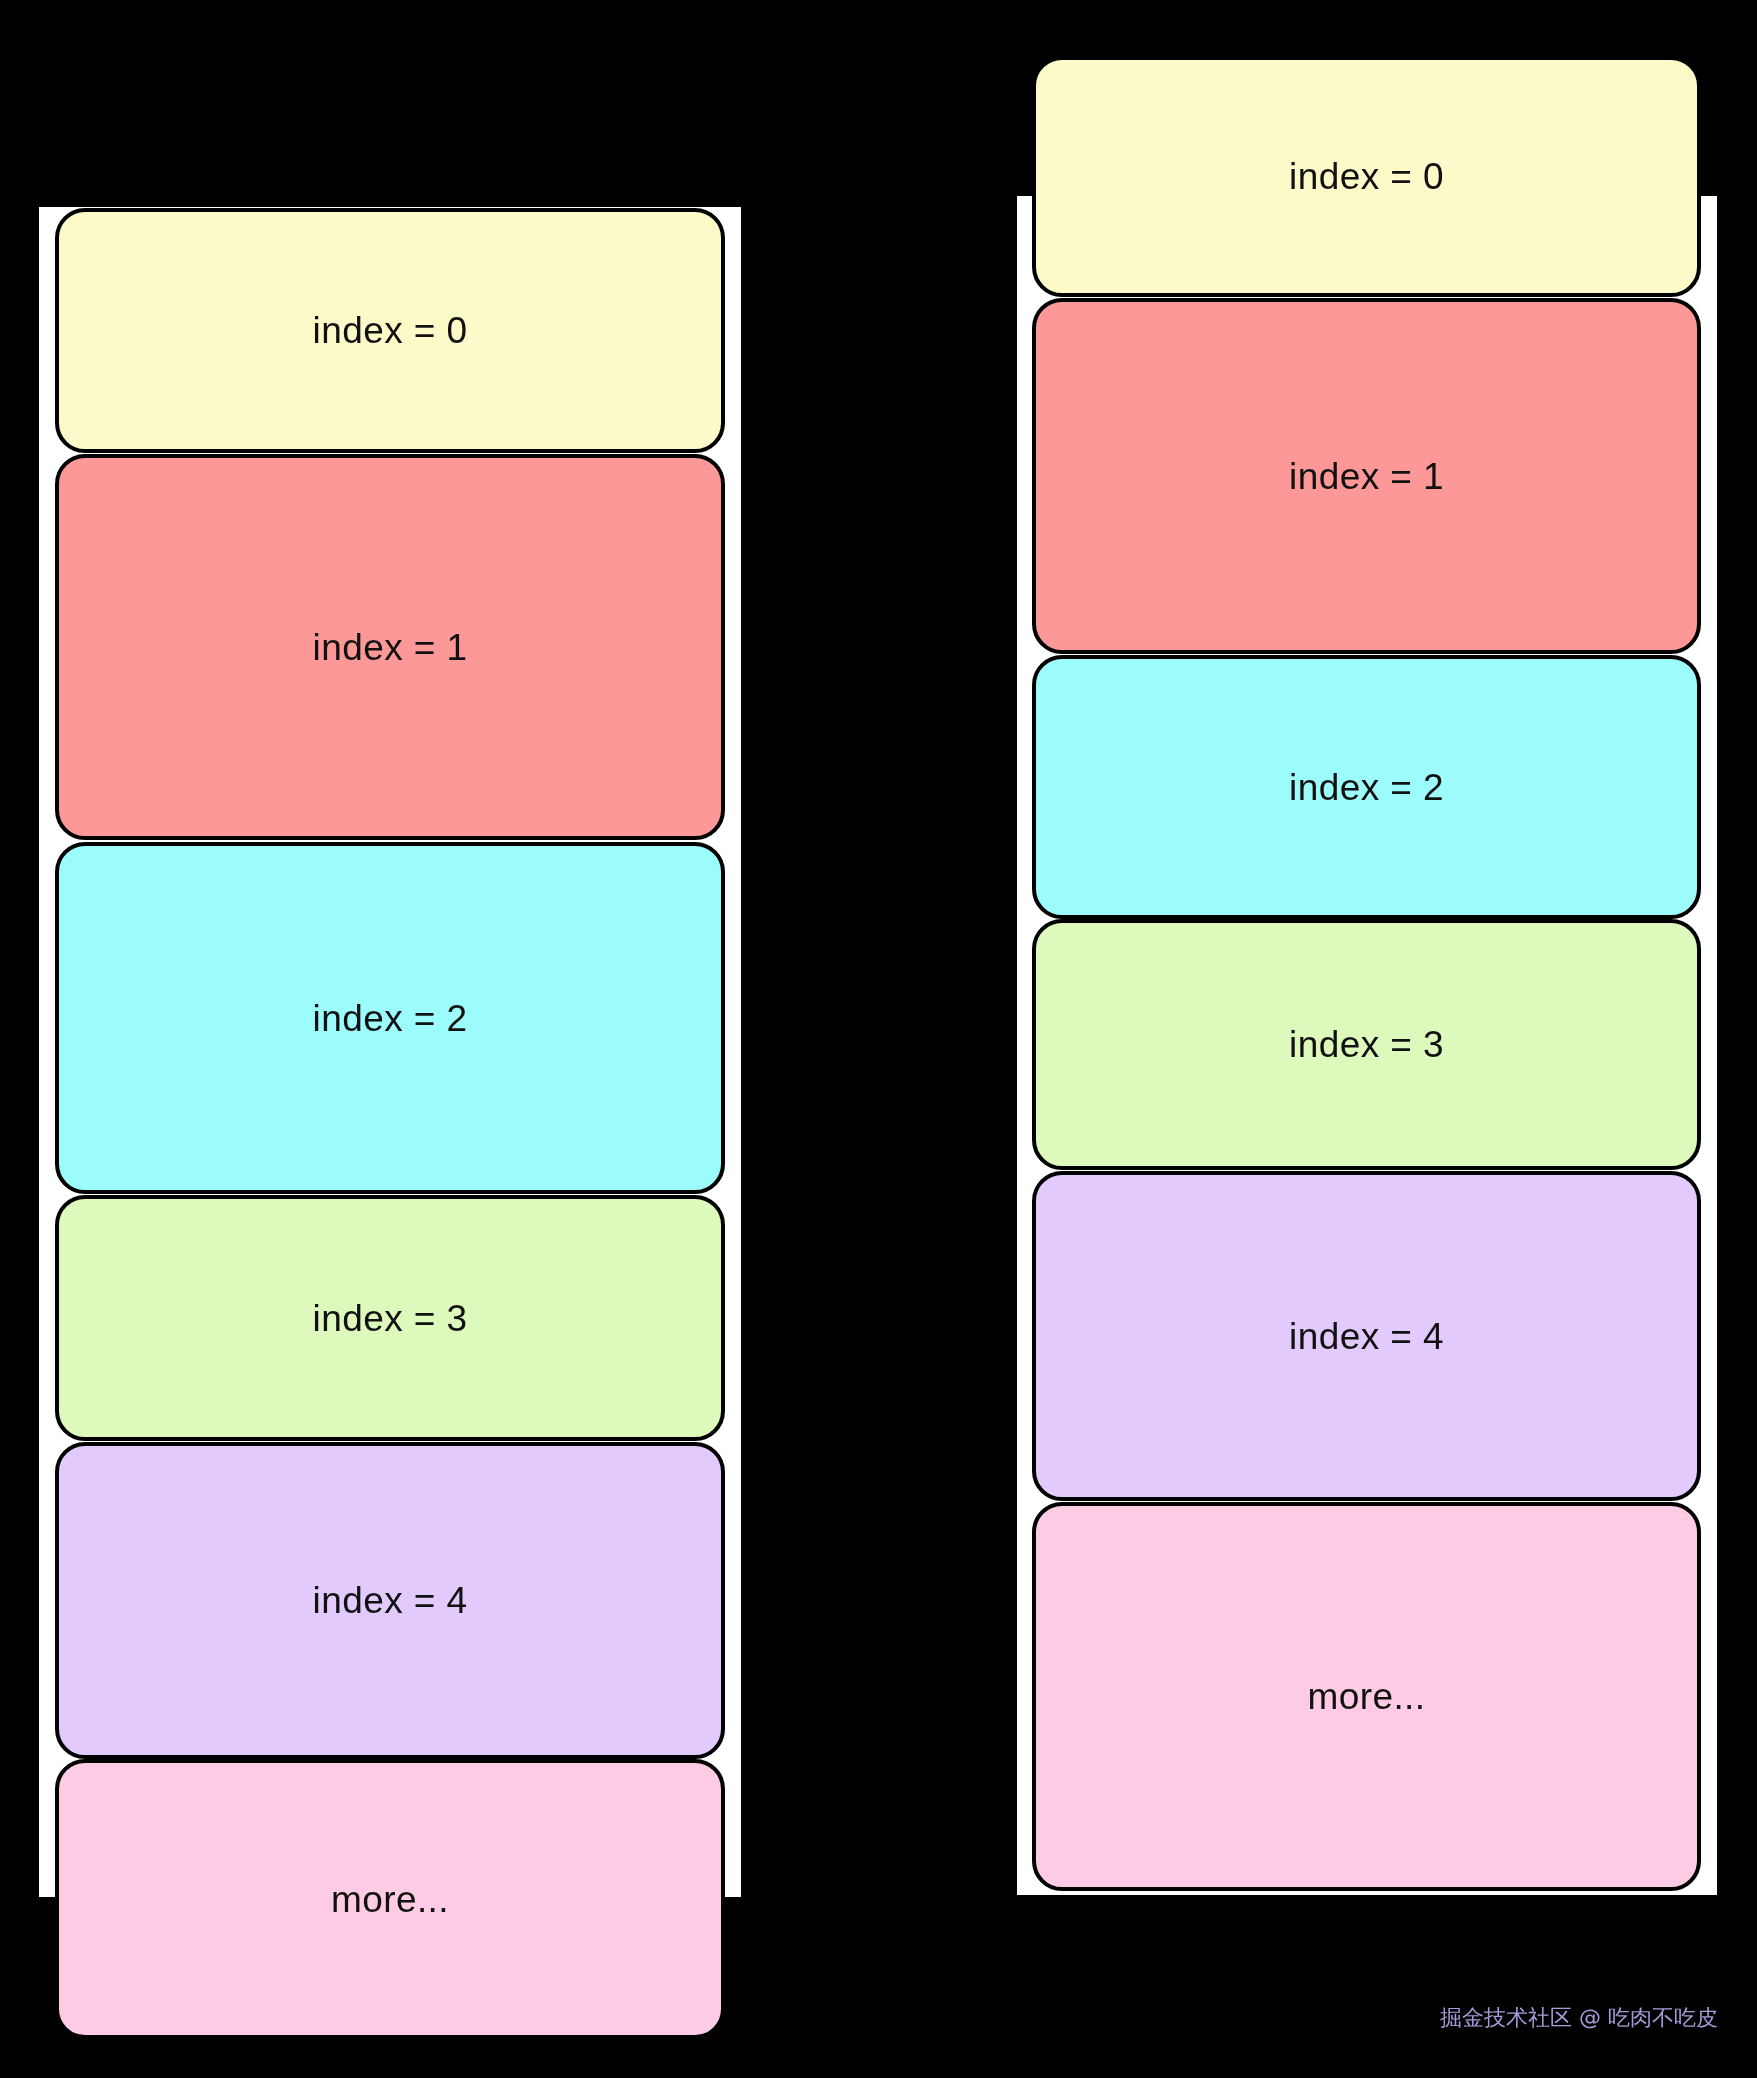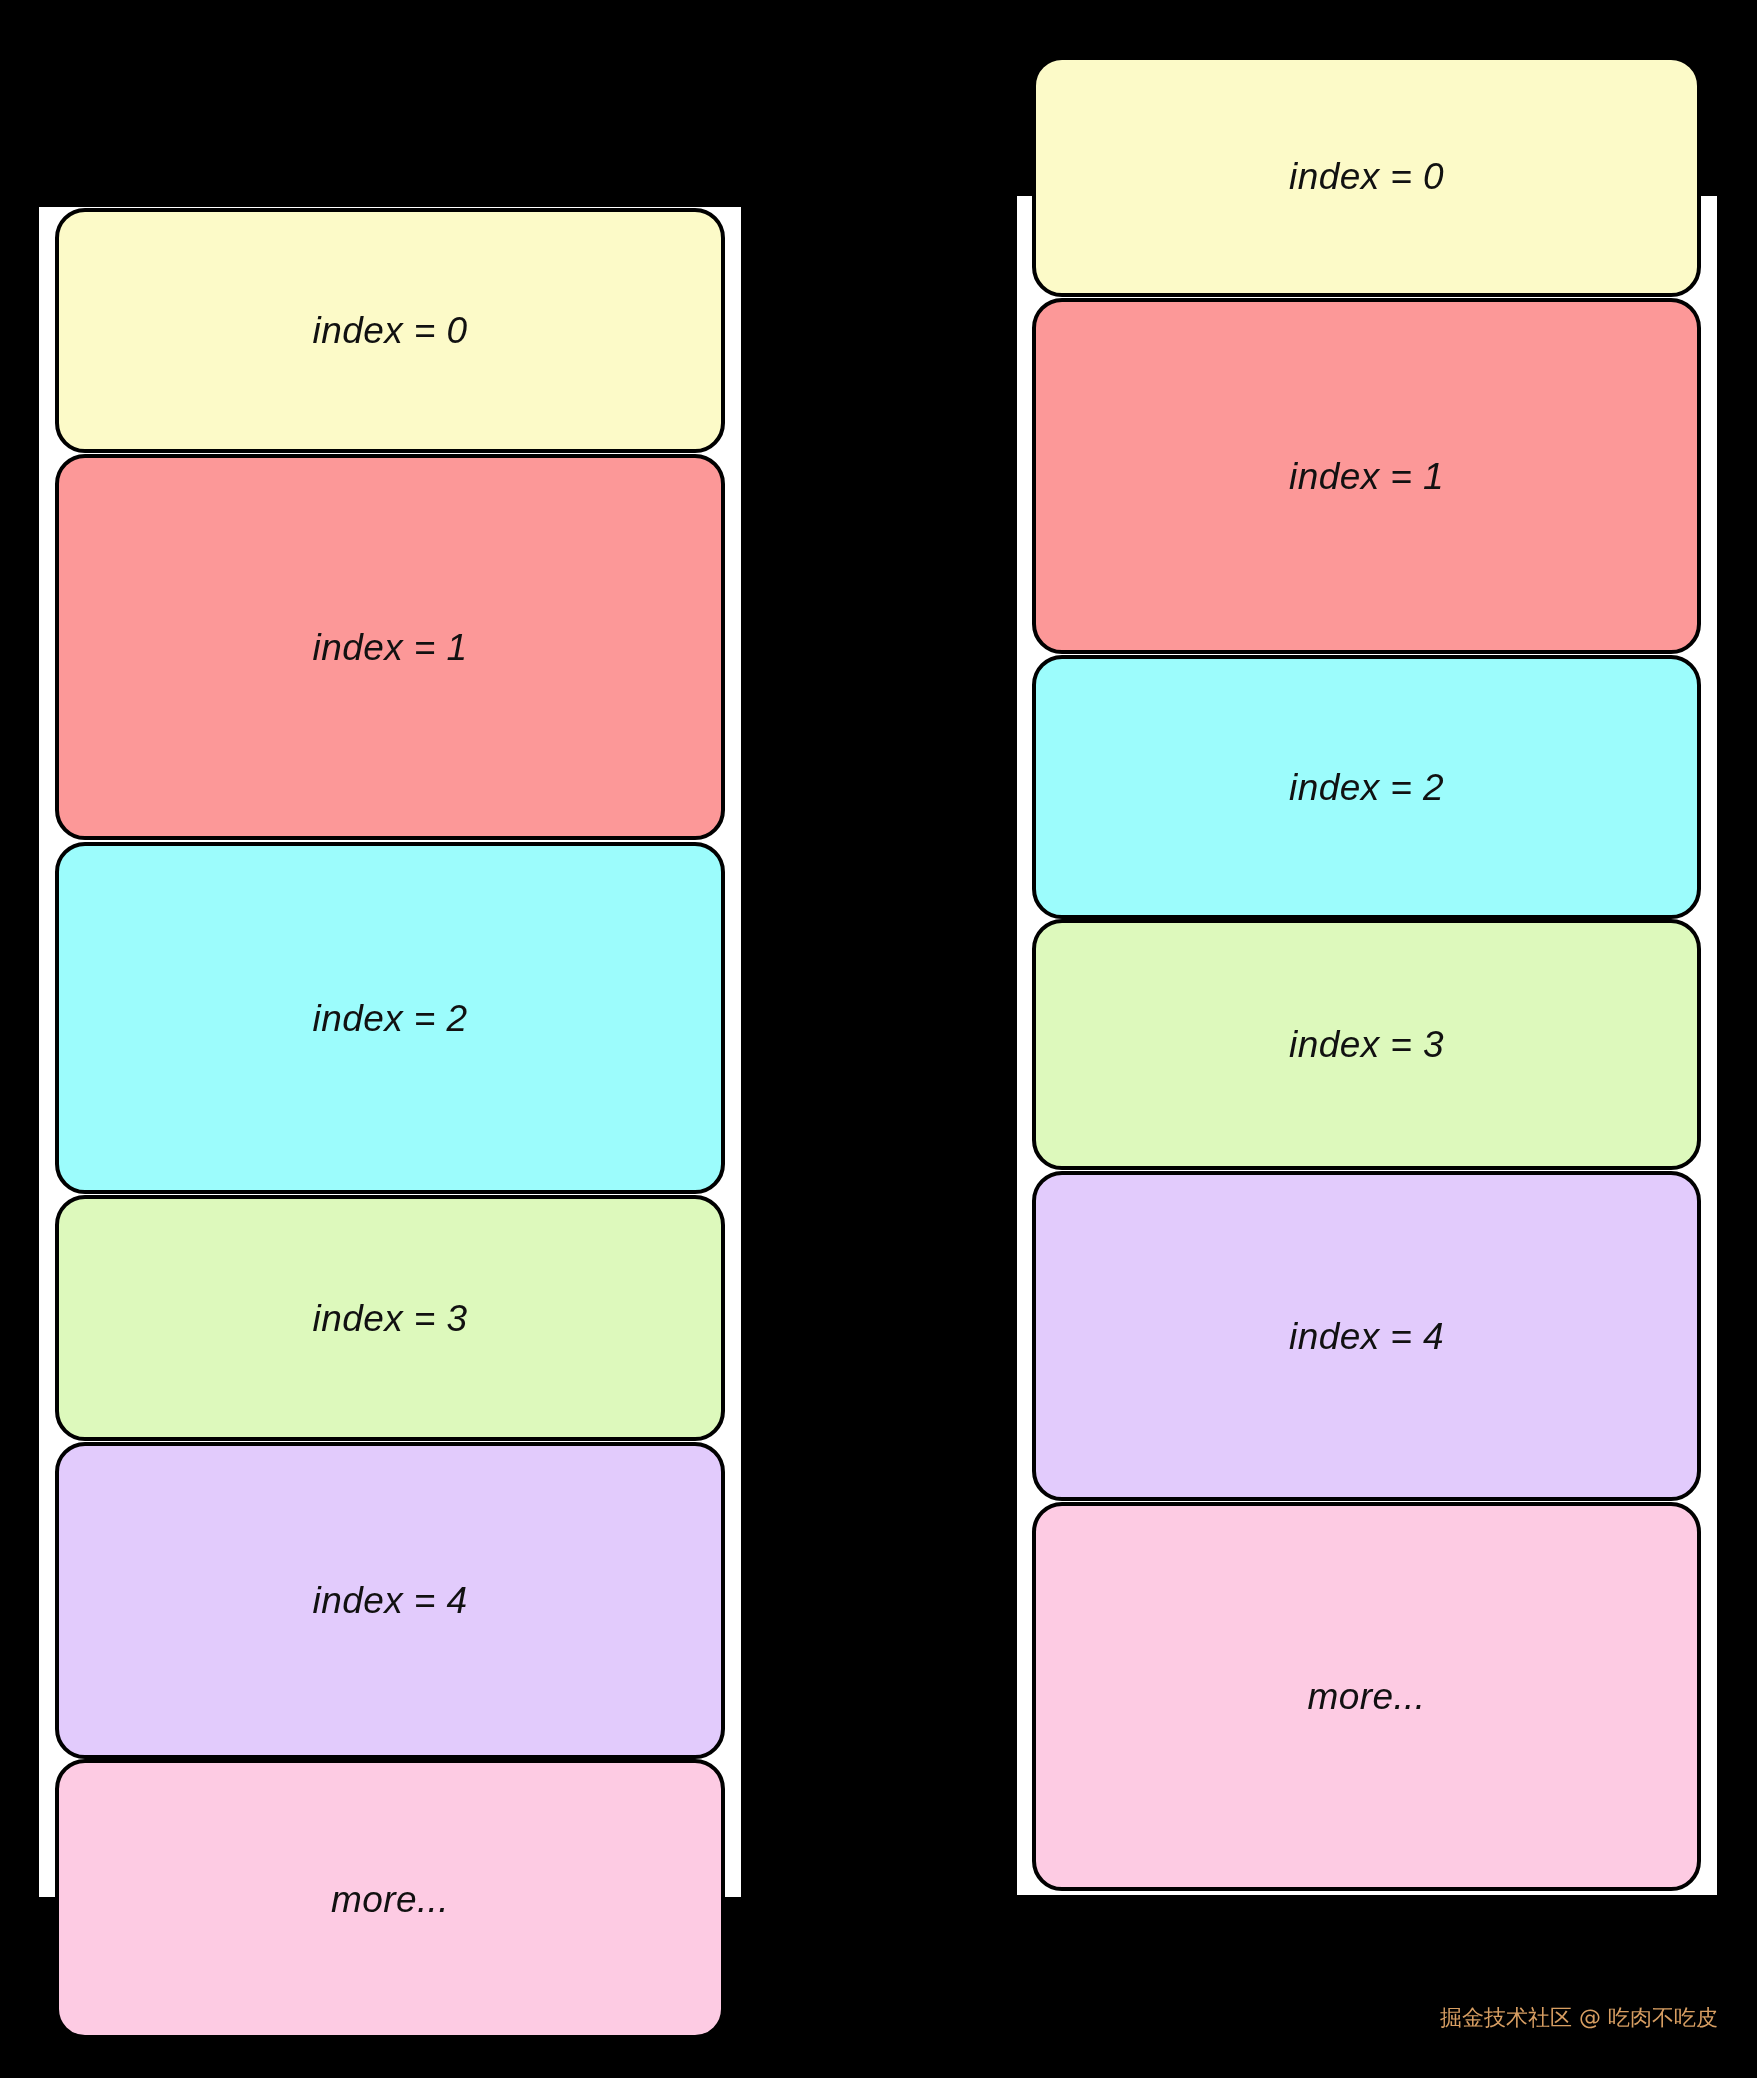--- a/index.html
+++ b/index.html
@@ -43,7 +43,7 @@
     letter-spacing: 0.4px;
     line-height: 1;
   }
-  .card .card-label { pointer-events: none; font-style: italic; }
+  .card .card-label { pointer-events: none; }
 
   
   .col-left .card  { left: 55px;   width: 670px; }

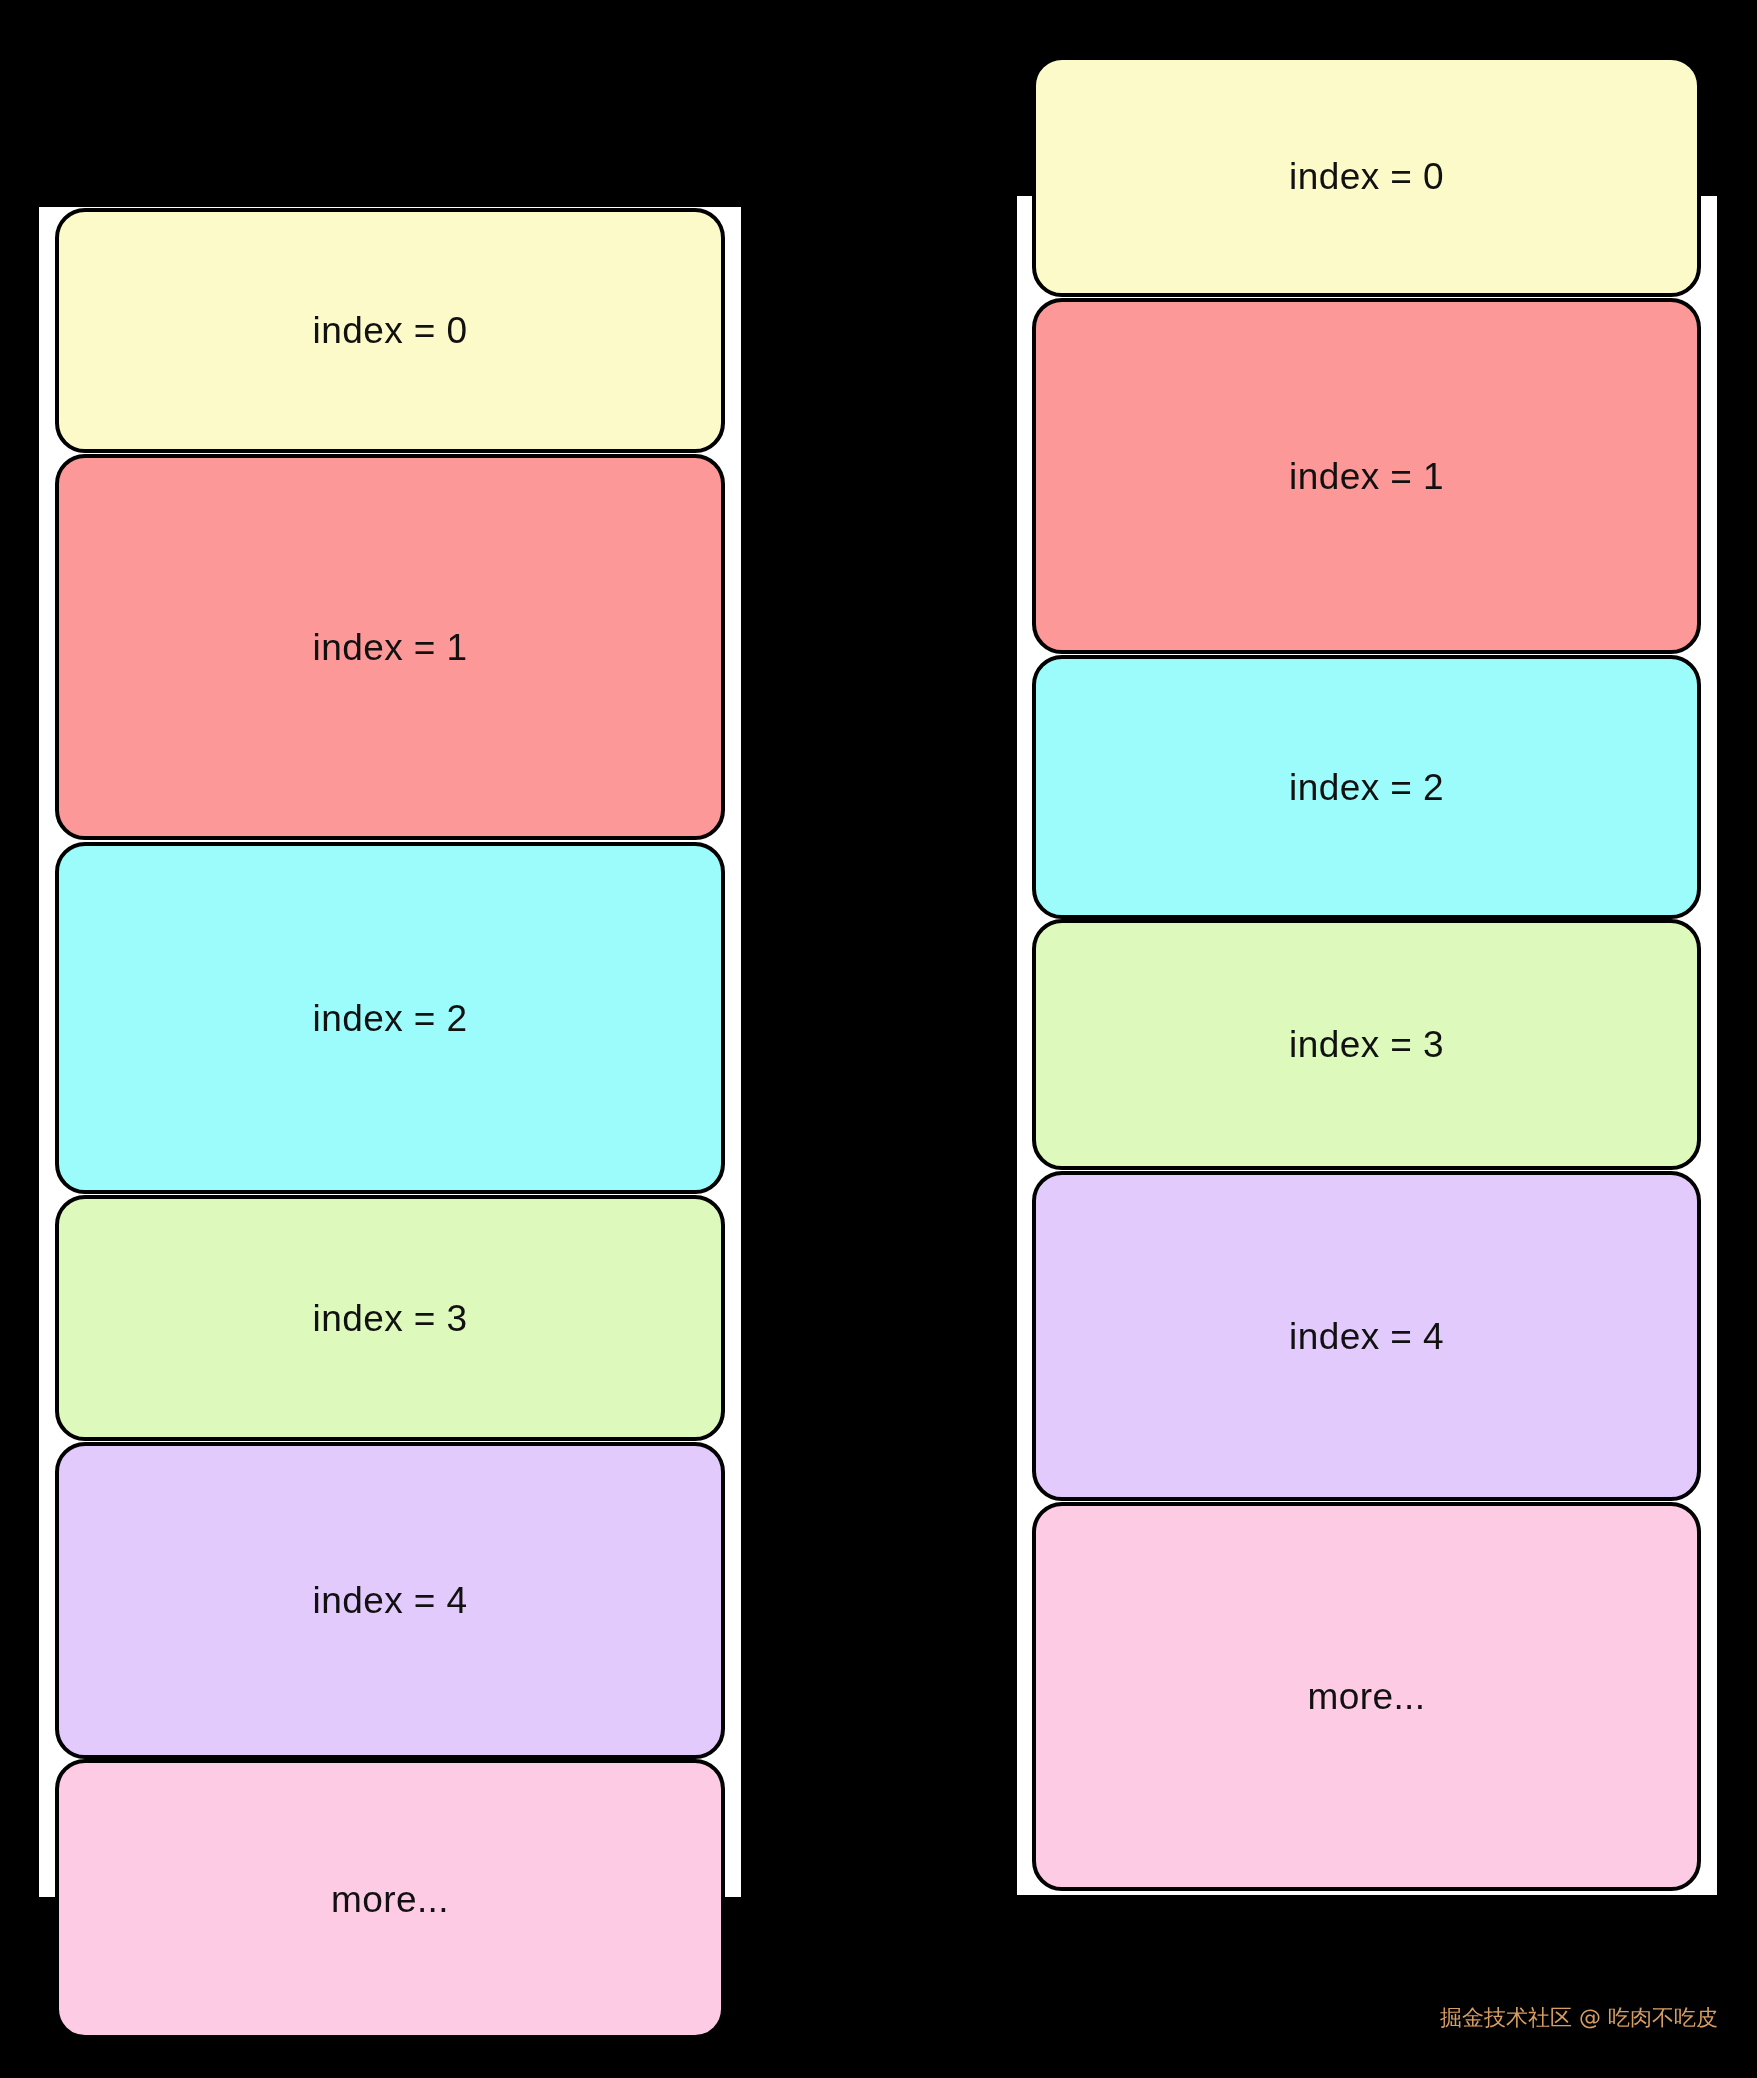--- a/index.html
+++ b/index.html
@@ -129,7 +129,7 @@
     </div>
   </div>
 
-  <div class="watermark" style="color: #fdba74;">掘金技术社区 @ 吃肉不吃皮</div>
+  <div class="watermark" style="color: #c4b5fd;">掘金技术社区 @ 吃肉不吃皮</div>
 
 </div>
 

